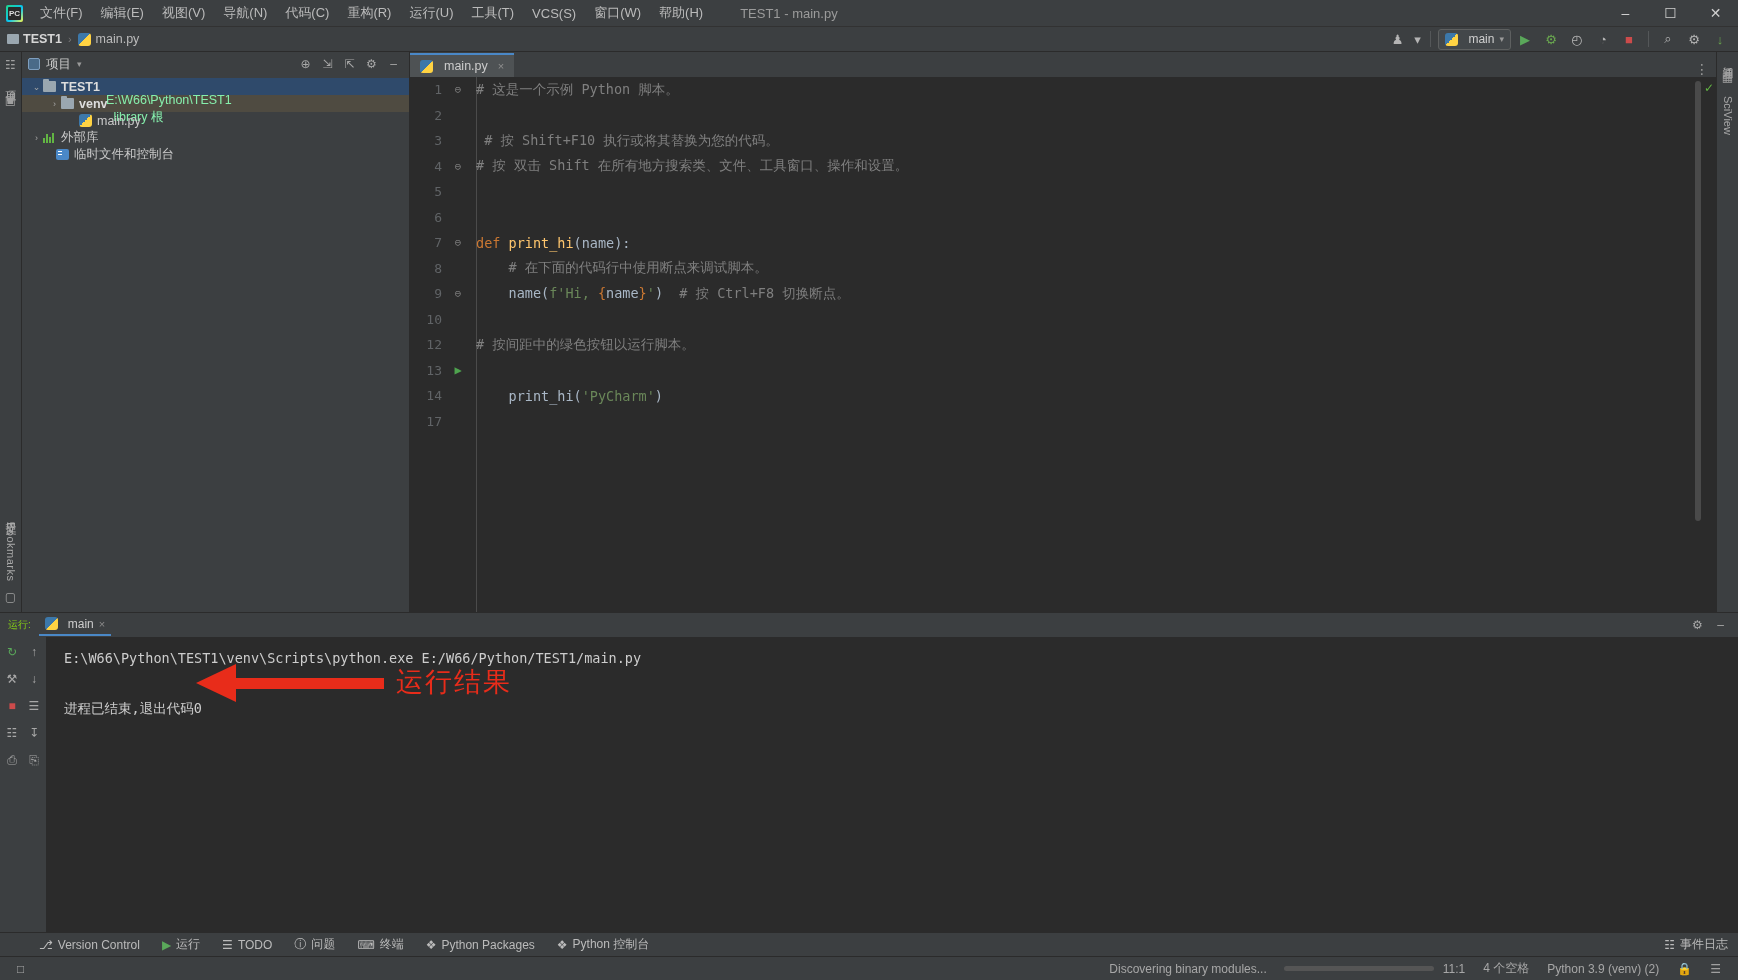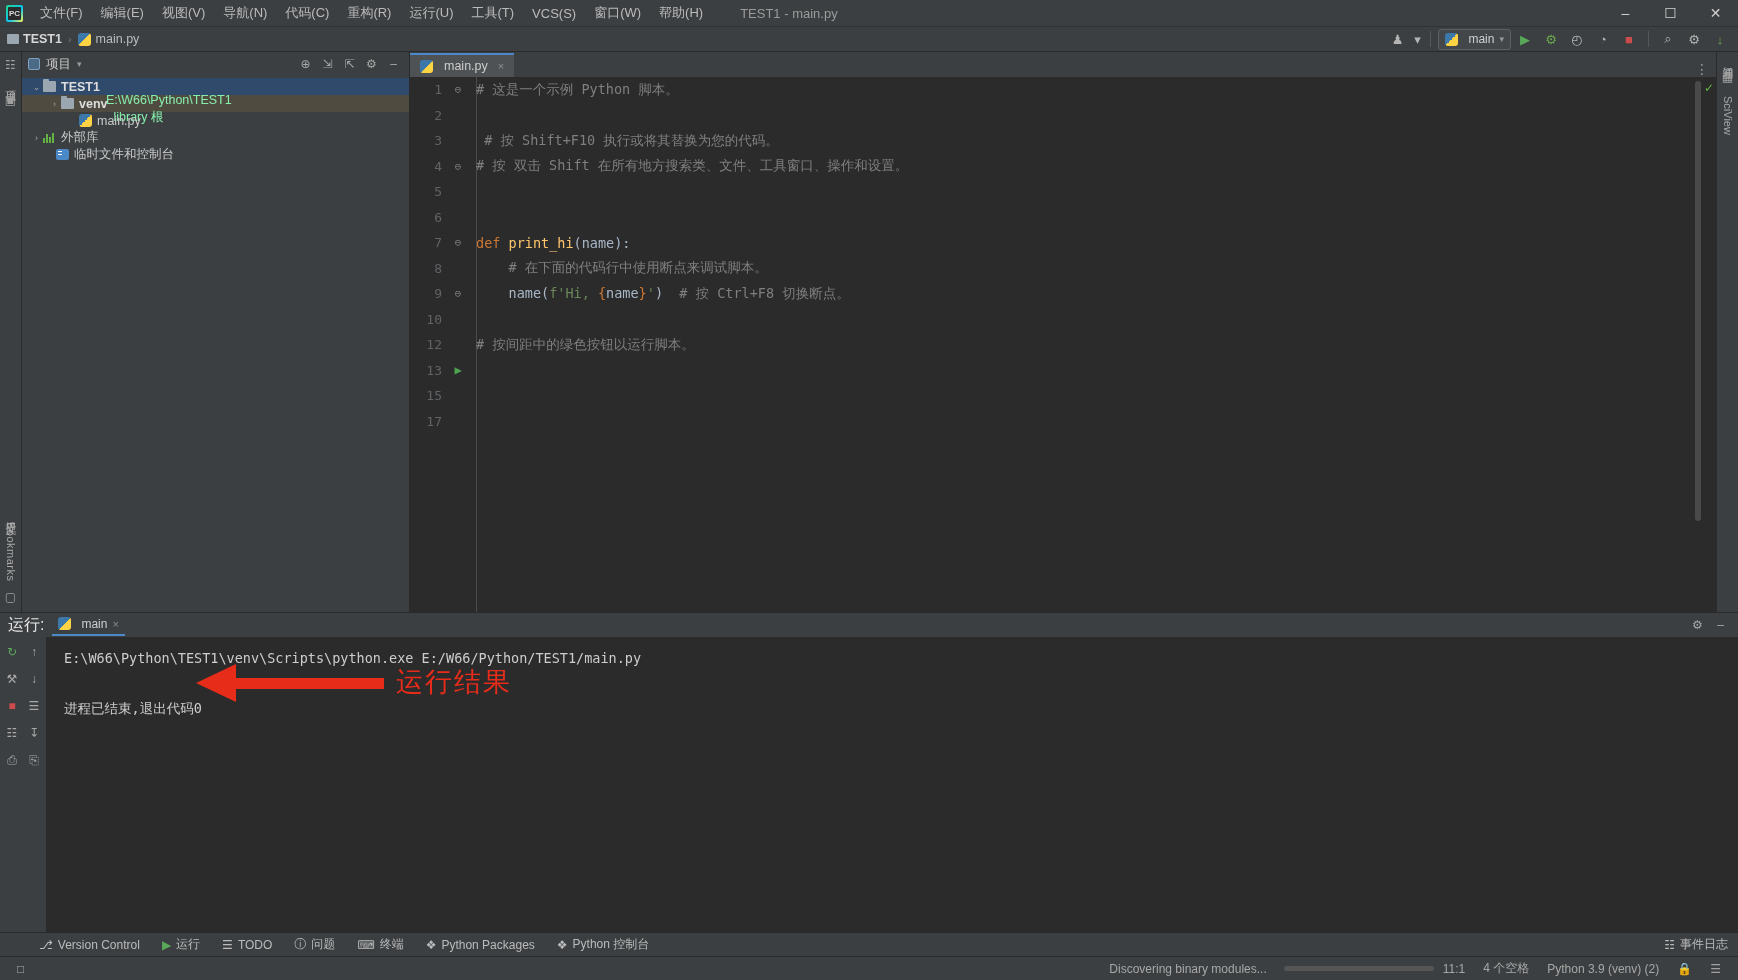--- a/index.html
+++ b/index.html
@@ -434,6 +434,11 @@
               <div class="gmark runmark">▶</div>
             </div>
             <div class="cline">
+              <div class="gutter-n">14</div>
+              <div class="gmark"></div>
+              <div class="code"><span class="def">    </span><span class="def">print_hi</span><span class="def">(</span><span class="str">'PyCharm'</span><span class="def">)</span></div>
+            </div>
+            <div class="cline">
               <div class="gutter-n">15</div>
               <div class="gmark"></div>
               <div class="code"></div>

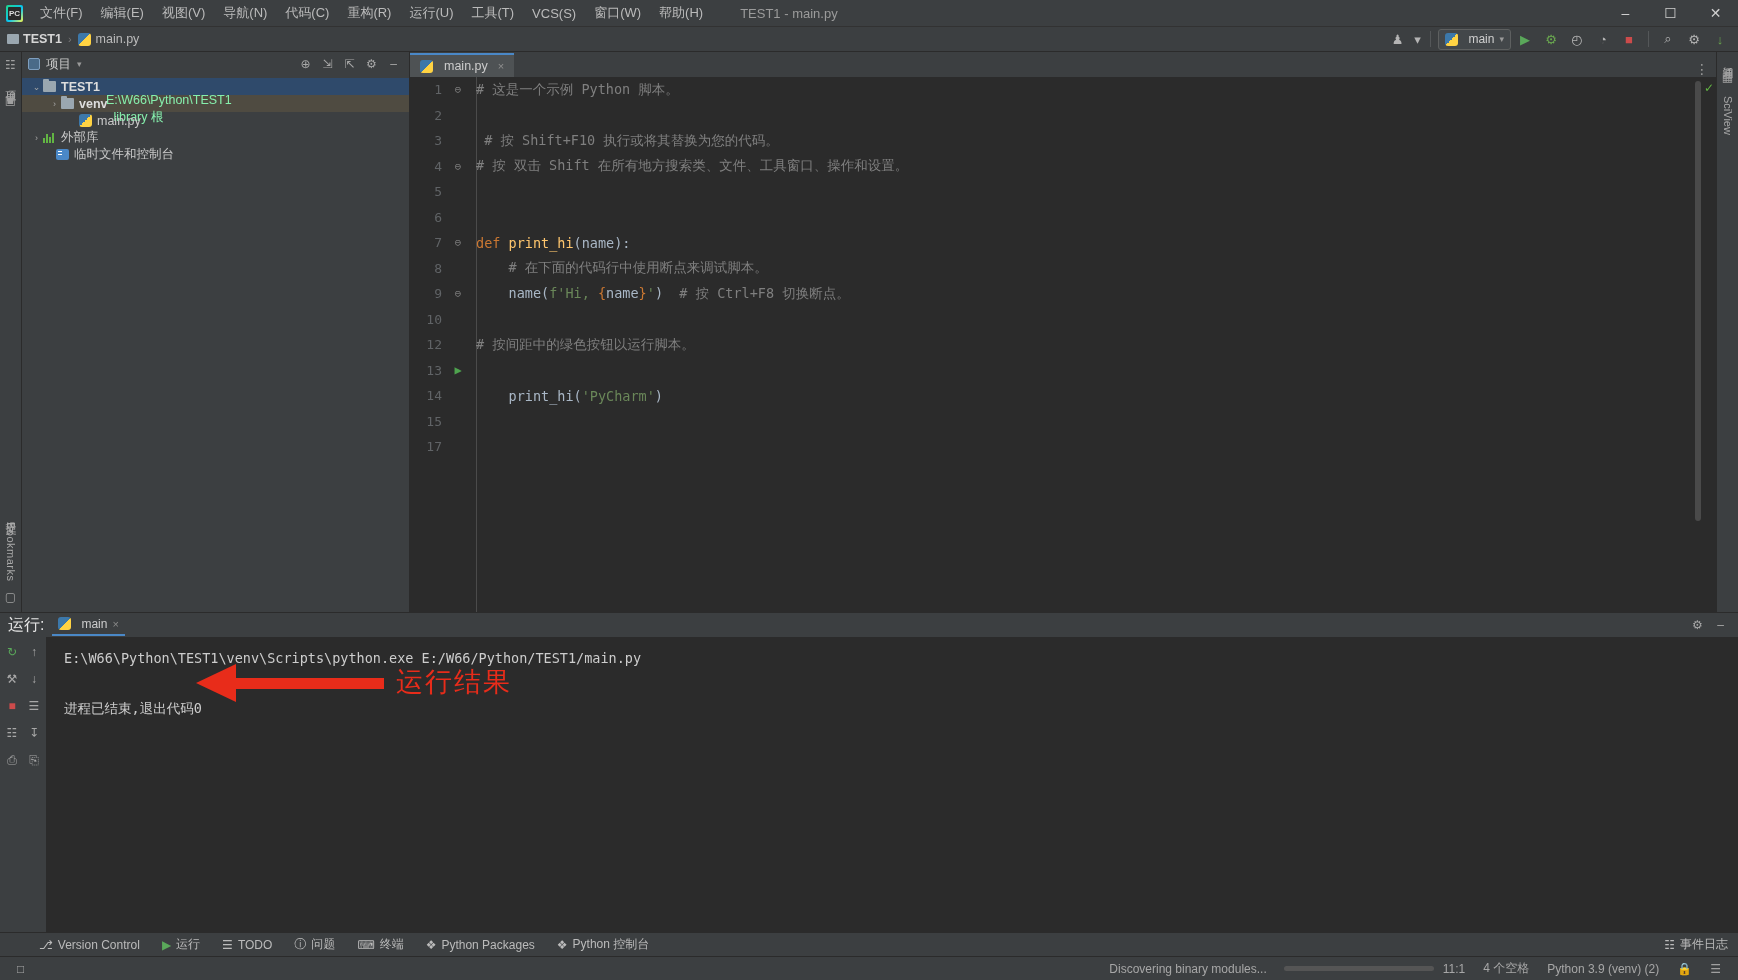--- a/index.html
+++ b/index.html
@@ -439,11 +439,6 @@
               <div class="code"><span class="def">    </span><span class="def">print_hi</span><span class="def">(</span><span class="str">'PyCharm'</span><span class="def">)</span></div>
             </div>
             <div class="cline">
-              <div class="gutter-n">15</div>
-              <div class="gmark"></div>
-              <div class="code"></div>
-            </div>
-            <div class="cline">
               <div class="gutter-n">17</div>
               <div class="gmark"></div>
               <div class="code"></div>

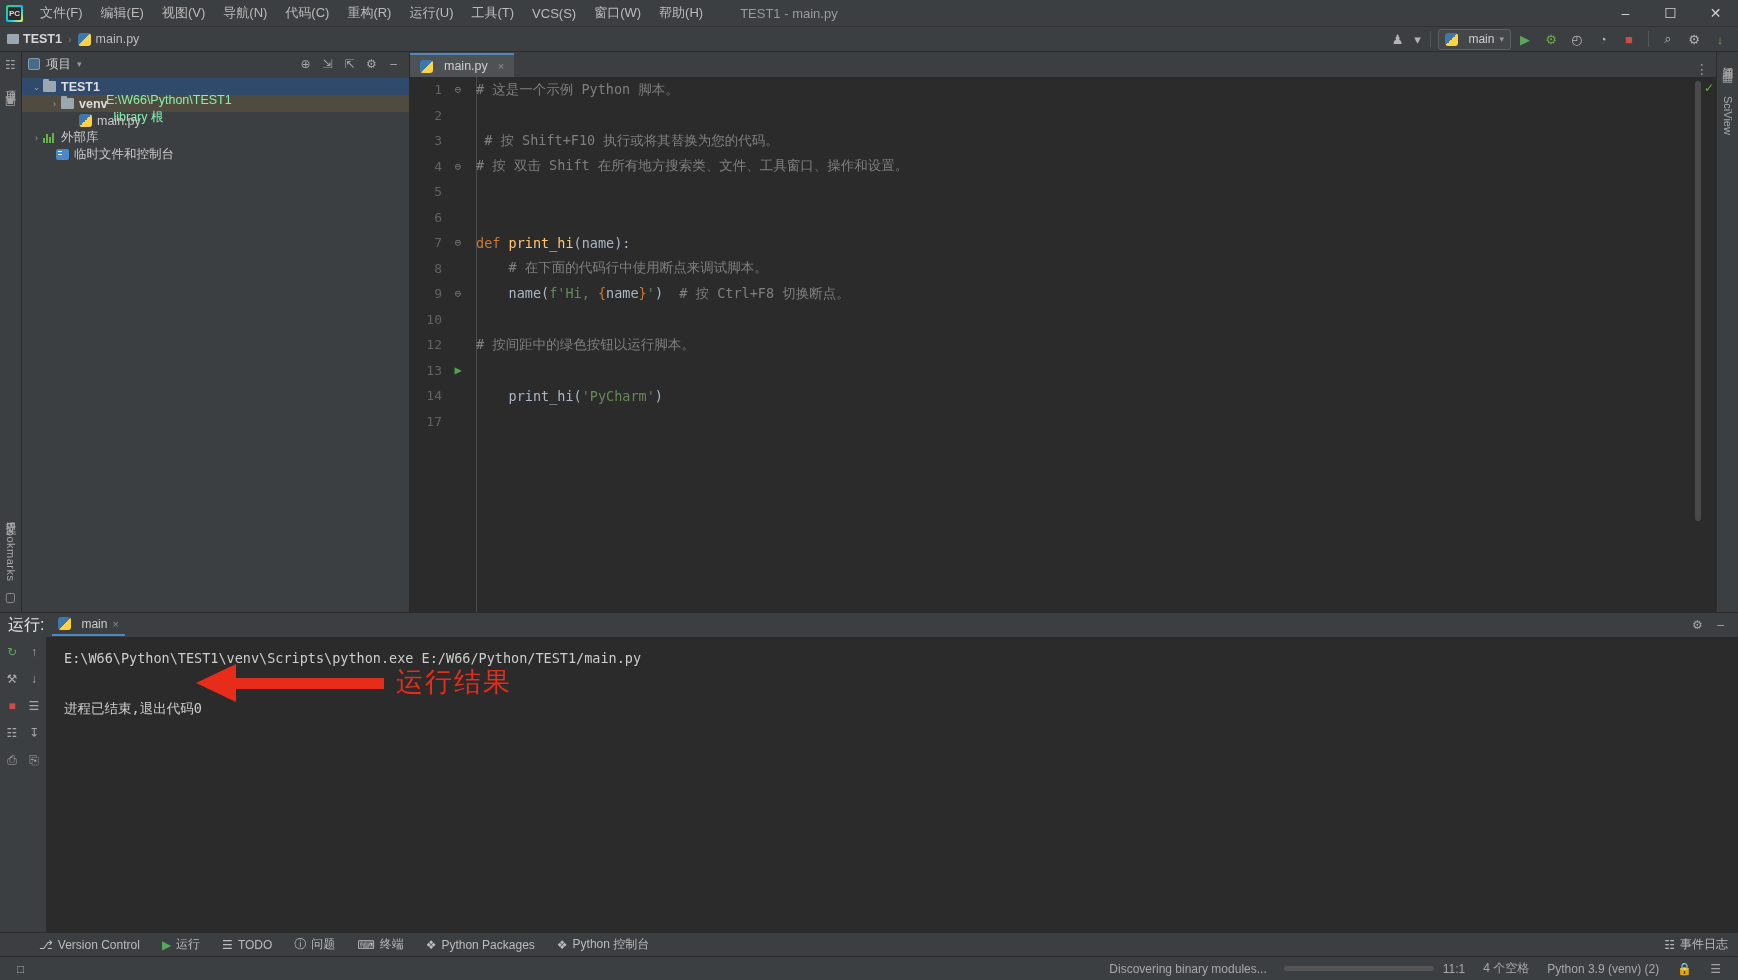--- a/index.html
+++ b/index.html
@@ -177,7 +177,7 @@
   
   .runwin { height: 320px; background:#3c3f41; display:flex; flex-direction:column; flex:none; border-top:1px solid #2b2b2b;}
   .run-head { height: 24px; display:flex; align-items:center; padding-left:8px; gap:8px; flex:none; }
-  .run-head .lab { font-size:16px; color:#e5e5e5; }
+  .run-head .lab { font-size:10px; color:#84cc16; }
   .run-tab {
     display:flex; align-items:center; gap:5px; font-size:12px; color:#ccc;
     padding: 2px 6px 3px 6px; border-bottom:2px solid #4a88c7;

